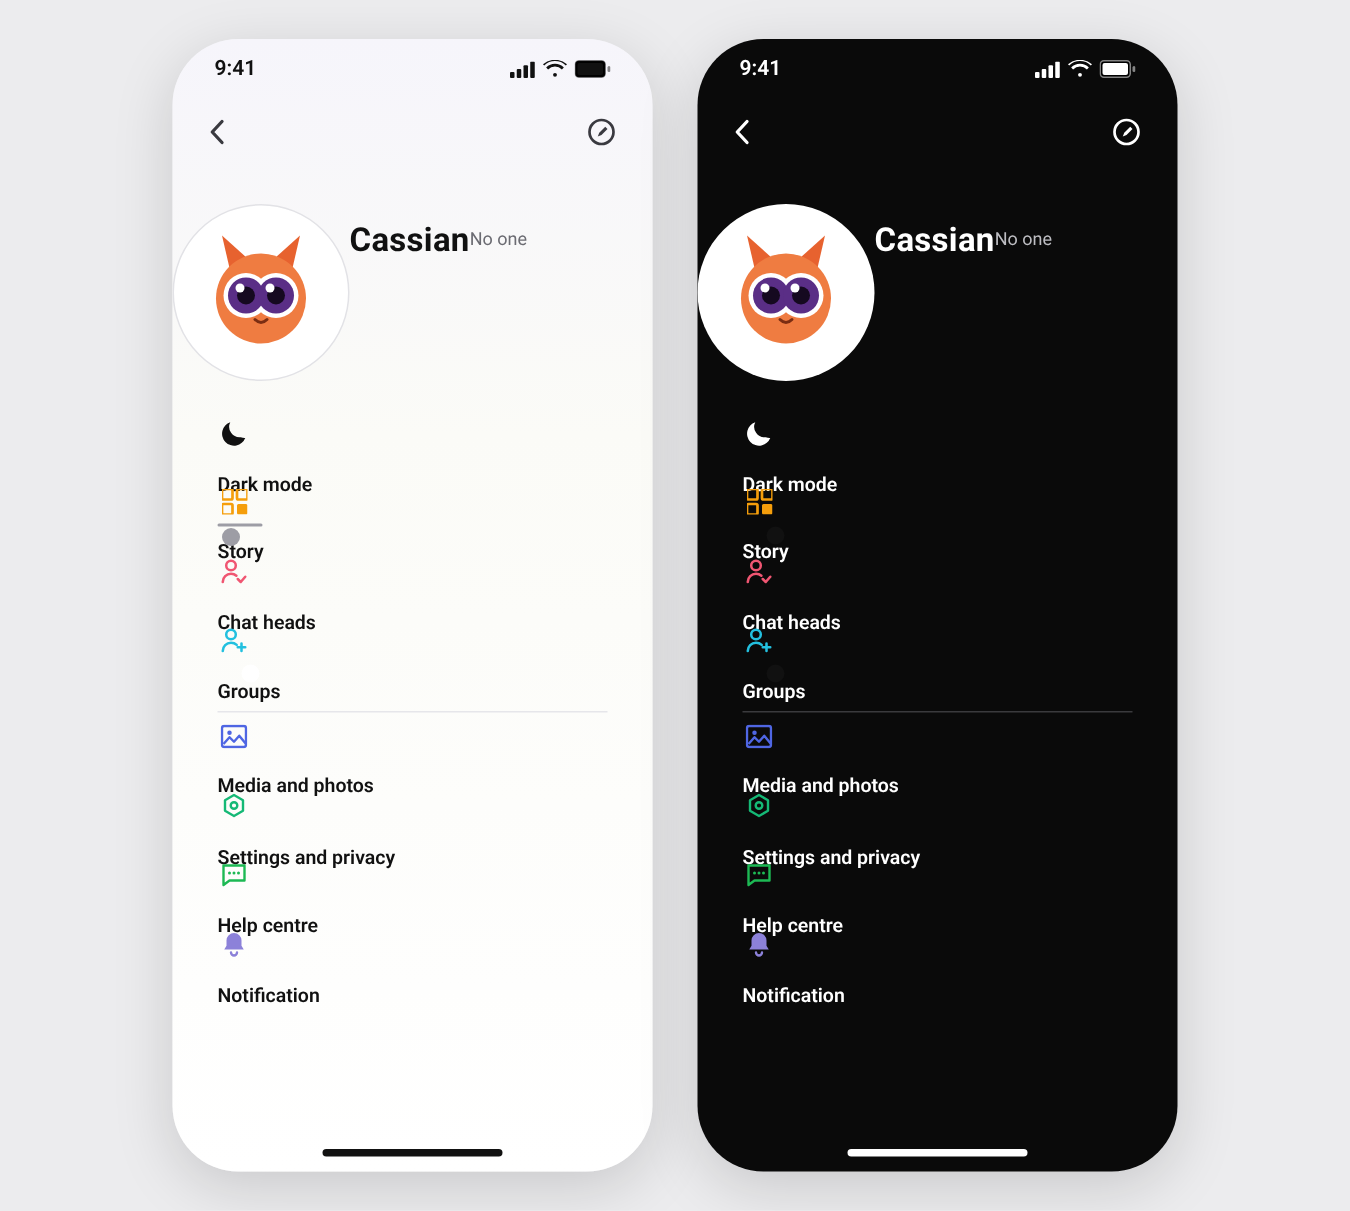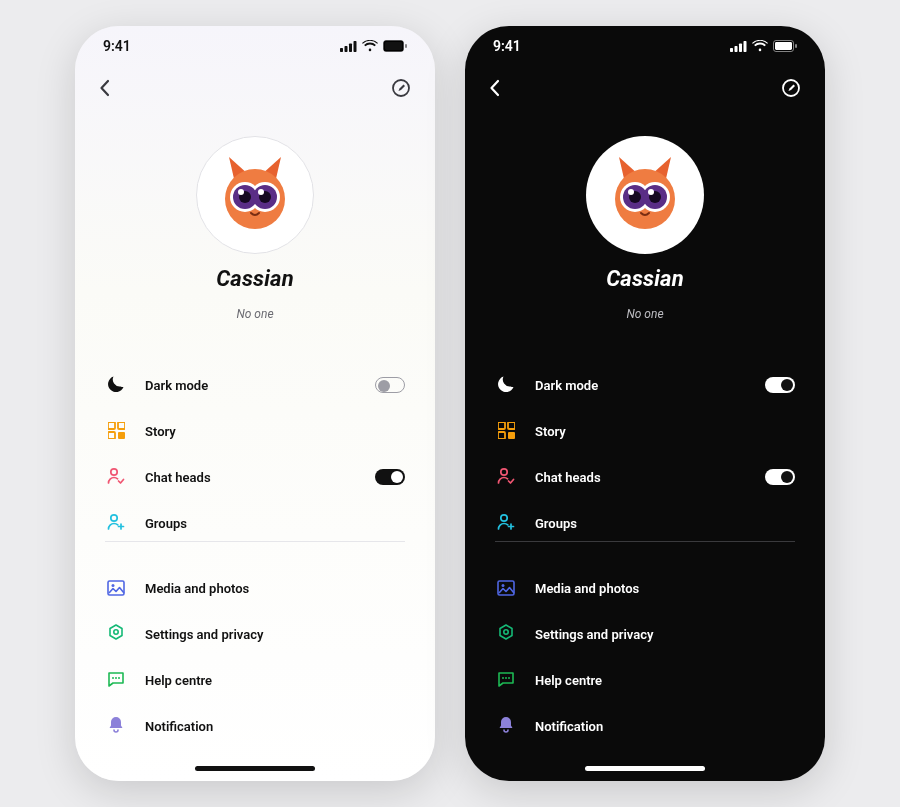--- a/index.html
+++ b/index.html
@@ -14,7 +14,7 @@
     gap: 30px;
   }
   .phone {
-    width: 360px;
+    width: 320px;
     height: 755px;
     border-radius: 44px;
     position: relative;

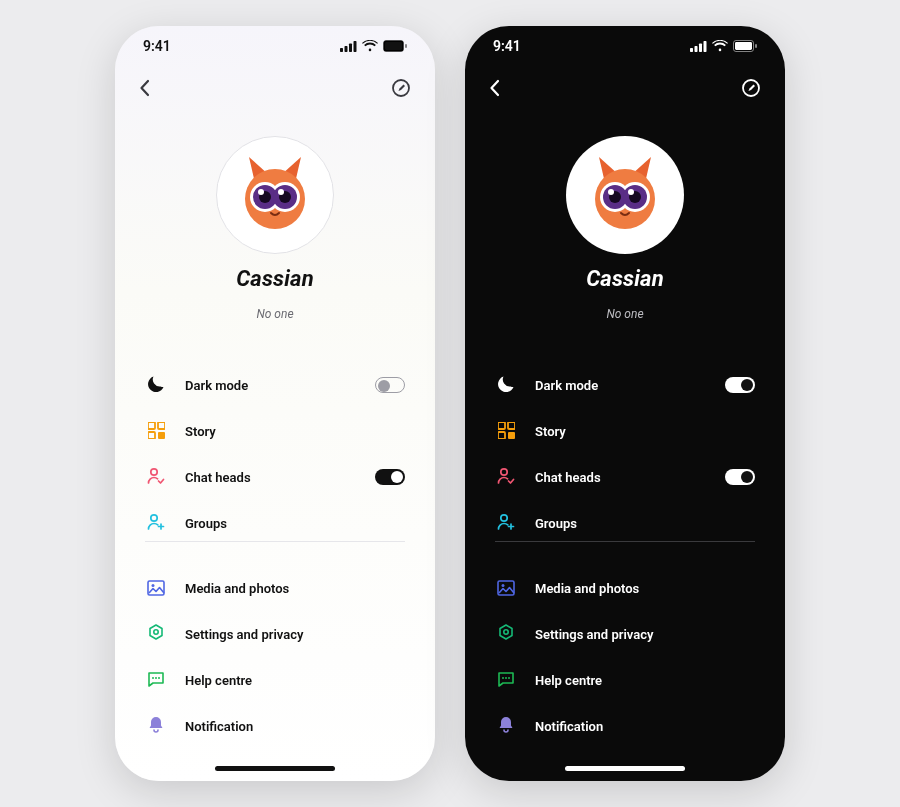--- a/index.html
+++ b/index.html
@@ -53,10 +53,9 @@
   .icon { display:inline-flex; align-items:center; justify-content:center; }
   
   .profile {
-    display:flex; flex-direction:column; align-items:center;
+    display:flex; 
     margin-top: 26px;
     margin-bottom: 18px;
-    font-style: italic;
   }
   .avatar-ring {
     width:118px; height:118px; border-radius:50%;

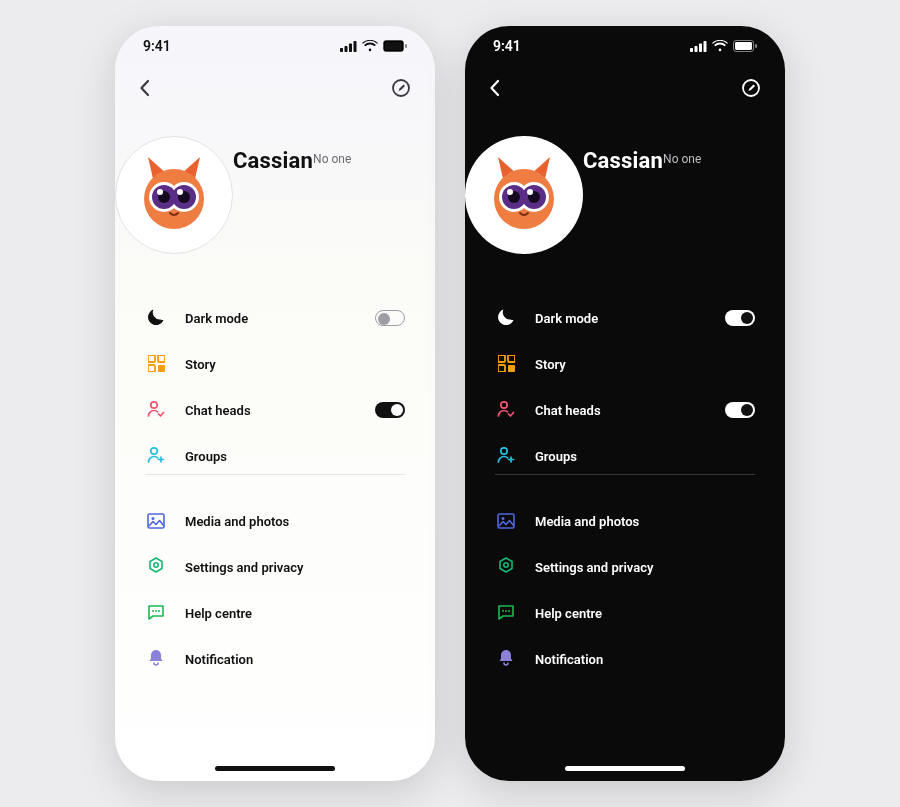--- a/index.html
+++ b/index.html
@@ -75,8 +75,8 @@
   
   .menu { padding: 8px 30px 0 30px; }
   .row {
-    display:flex; align-items:flex-end; height:46px; gap:18px;
-    font-size:13px; font-weight:600;
+    display:flex; align-items:flex-start; height:46px; gap:18px;
+    font-size:13px; font-weight:600;flex-direction:column;
   }
   .phone.dark .row { font-weight:600; }
   .row .icon-slot { width:22px; display:flex; justify-content:center; }

